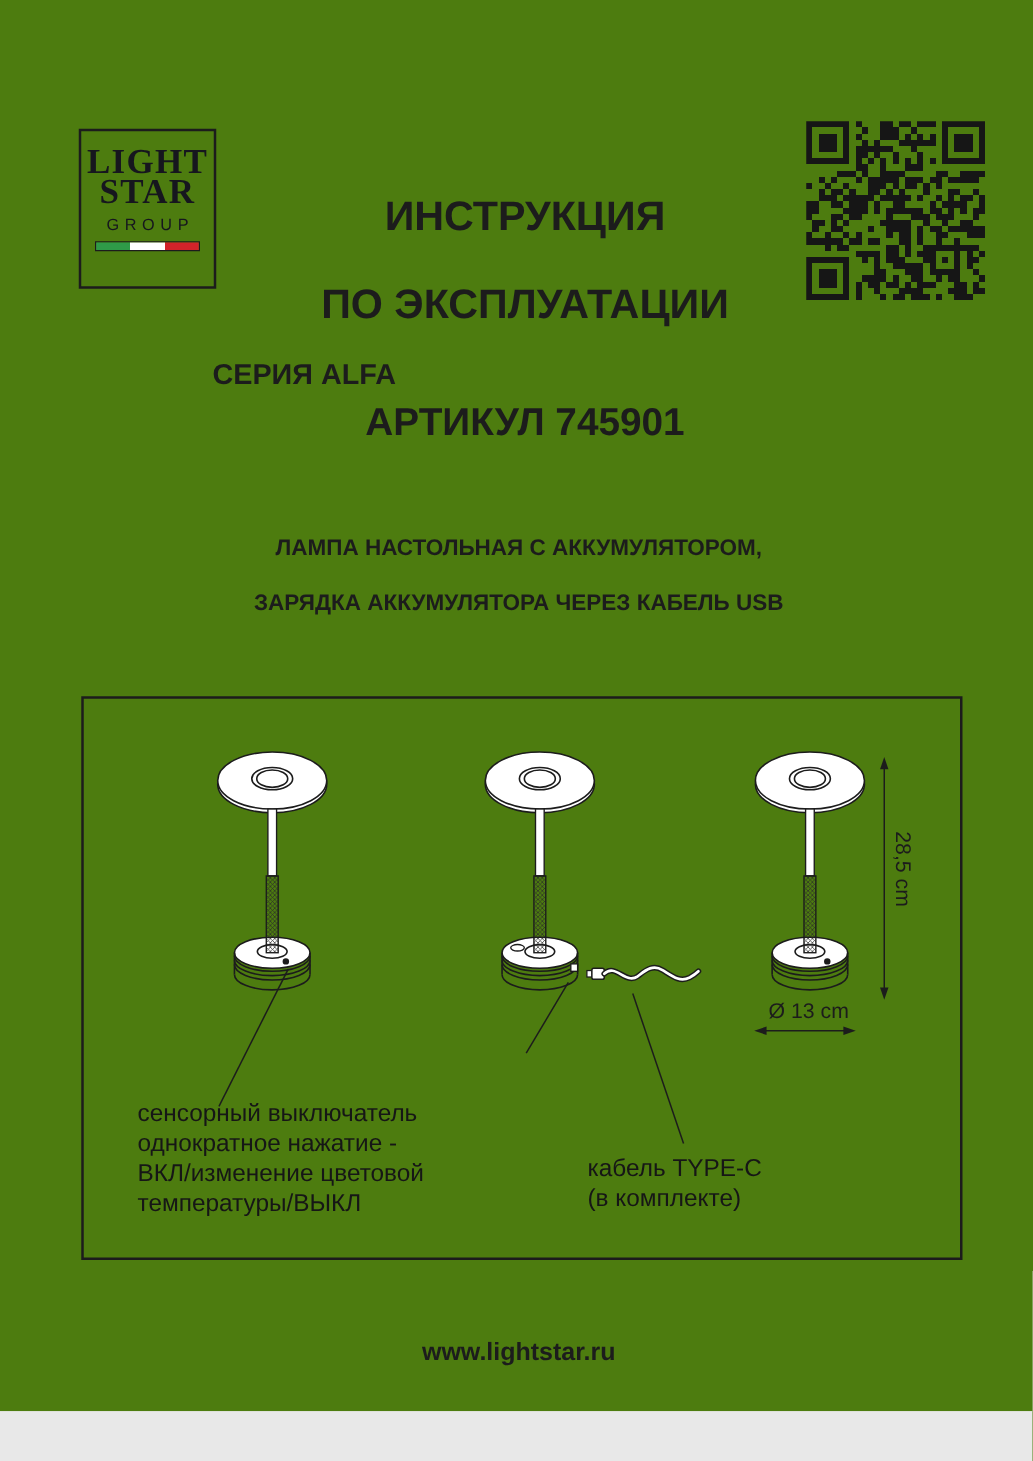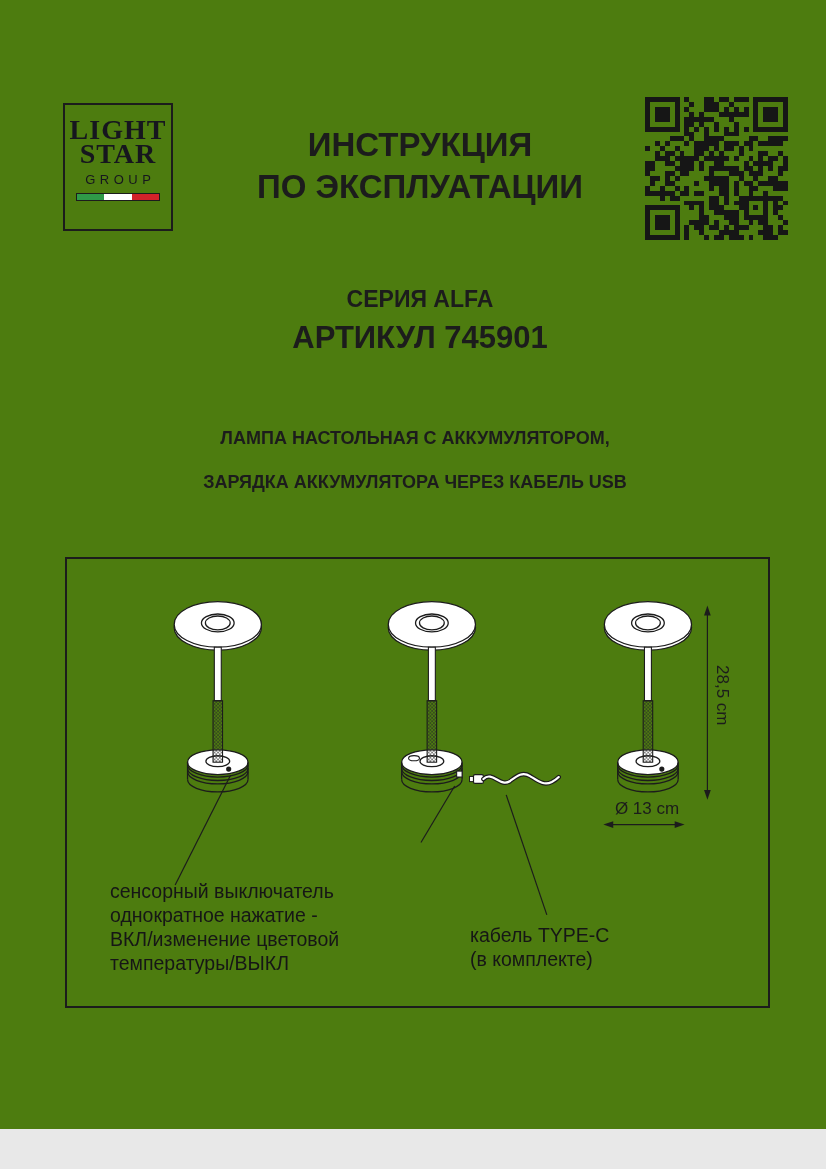--- a/index.html
+++ b/index.html
@@ -19,7 +19,7 @@
   
   .title{position:absolute;left:170px;top:124px;width:500px;margin:0;
          font-size:33px;line-height:42px;font-weight:700;text-align:center;}
-  .title span{display:block;}
+  .title span{display:block;margin-top:28px;}
   .qr{position:absolute;left:645px;top:97px;width:143px;height:143px;}
   .qr svg{width:100%;height:100%;shape-rendering:crispEdges;}
 

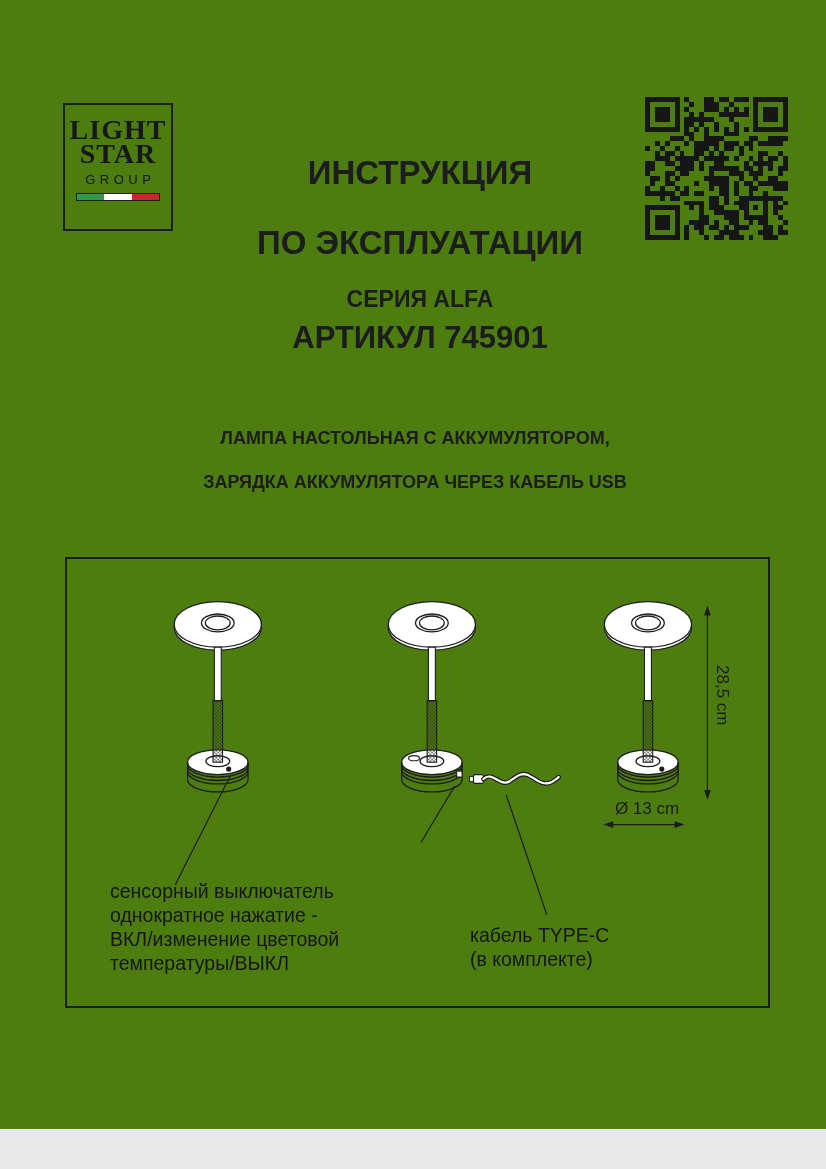--- a/index.html
+++ b/index.html
@@ -23,7 +23,7 @@
   .qr{position:absolute;left:645px;top:97px;width:143px;height:143px;}
   .qr svg{width:100%;height:100%;shape-rendering:crispEdges;}
 
-  .series{position:absolute;left:170px;top:286px;width:500px;text-align:center;
+  .series{position:absolute;left:170px;top:286px;width:500px;text-align:left;
           font-size:23px;font-weight:700;}
   .article{position:absolute;left:170px;top:320px;width:500px;text-align:center;
            font-size:31px;font-weight:700;}

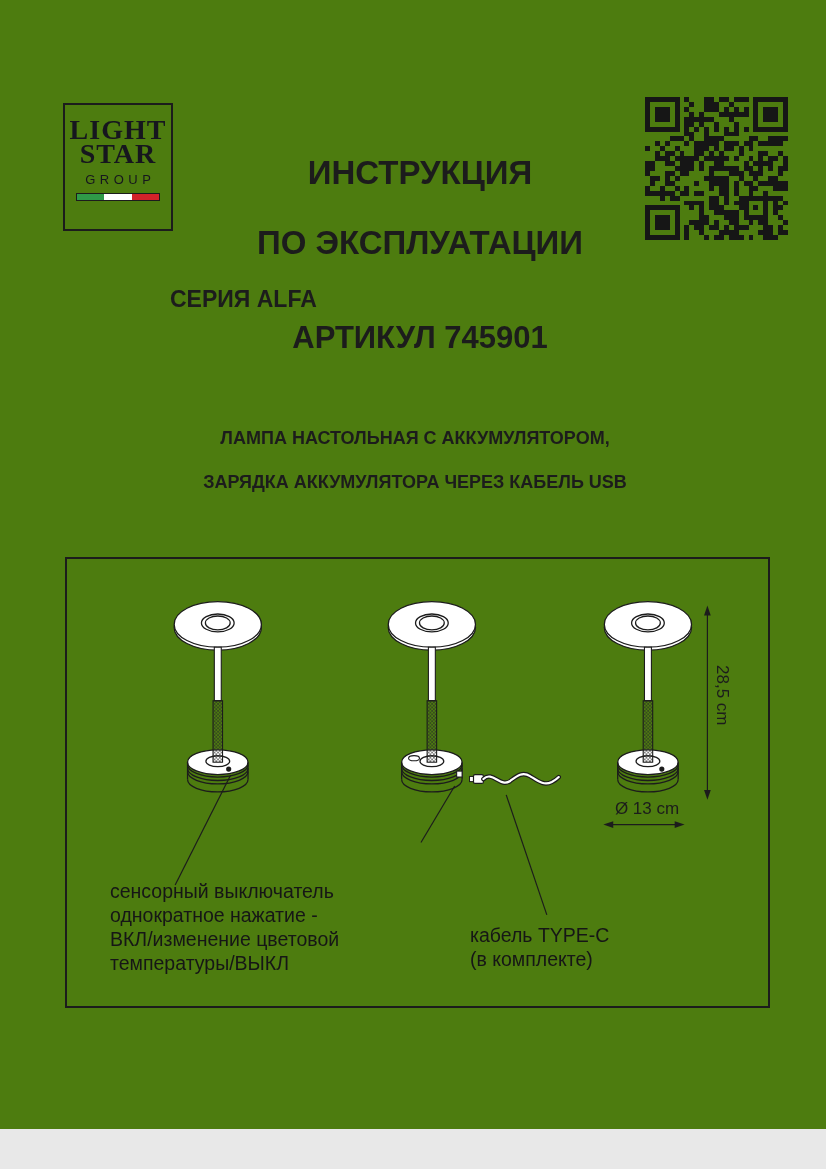--- a/index.html
+++ b/index.html
@@ -588,6 +588,7 @@
     <div class="dim-d">Ø 13 cm</div>
   </div>
 
+  <div class="footer">www.lightstar.ru</div>
 </div>
 
 </body></html>

